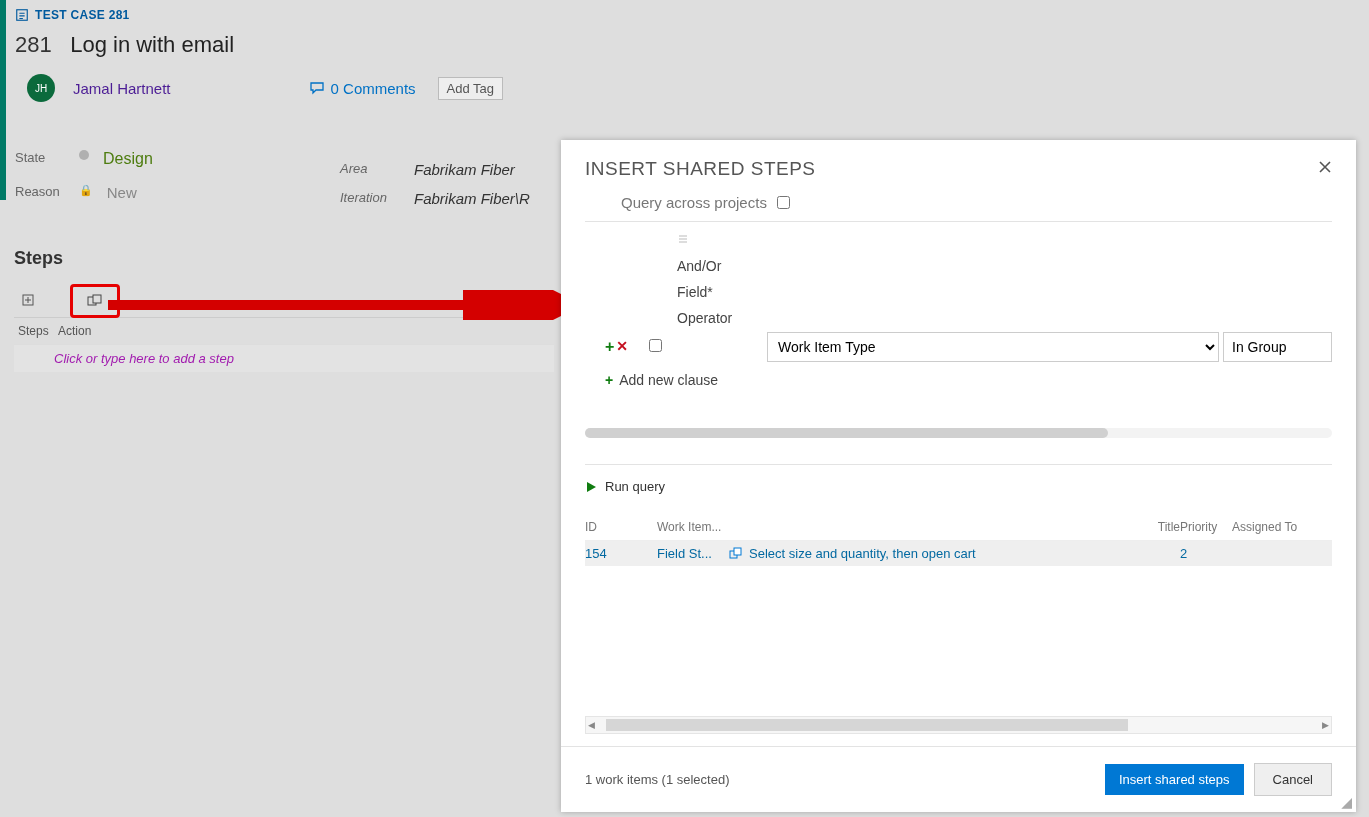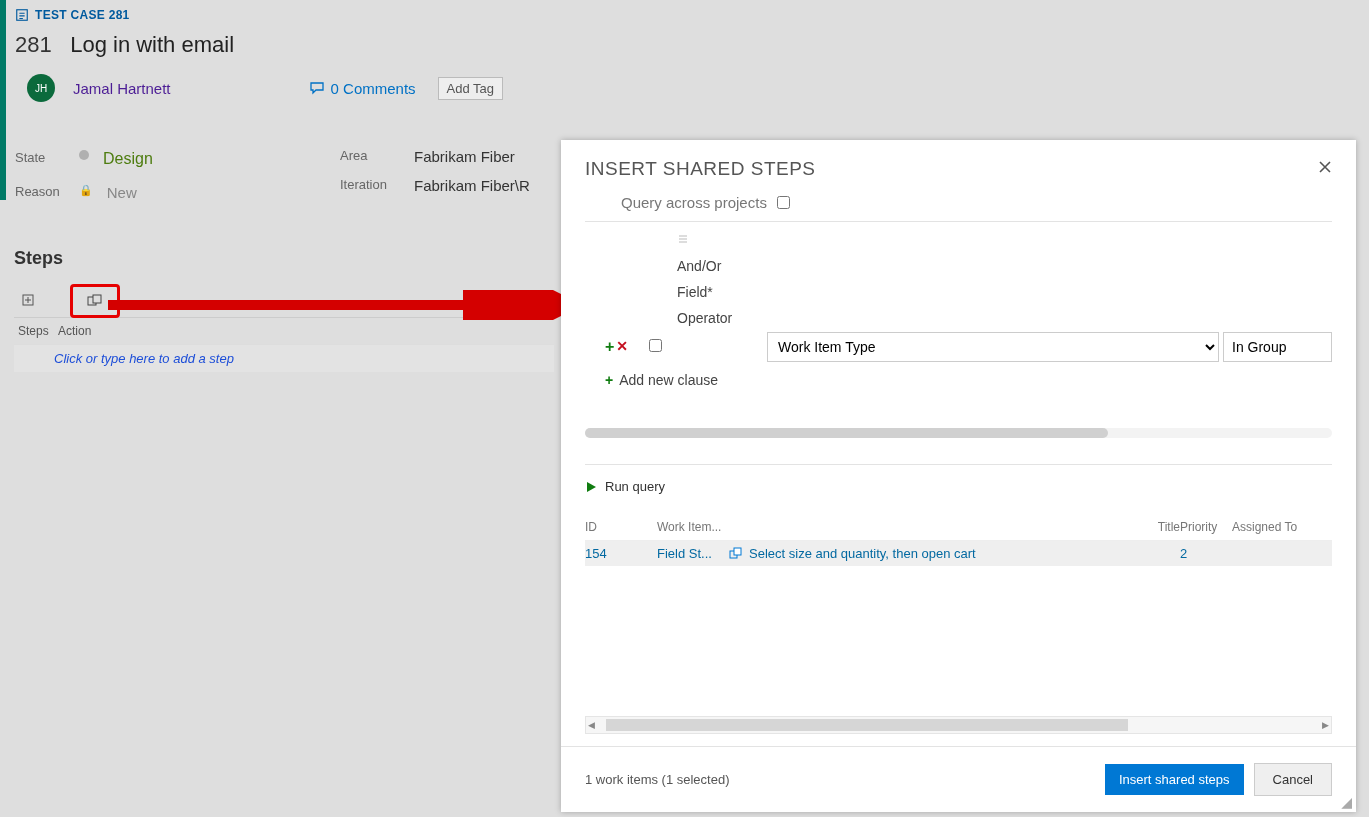--- a/index.html
+++ b/index.html
@@ -30,7 +30,7 @@
   .state-val { font-size:16px; color:#4d7c0f; }
   .reason-val { color:#888; font-size:15px; }
 
-  .fields-row2 { position:absolute; left:340px; top:148px; }
+  .fields-row2 { position:absolute; left:340px; top:161px;font-style:italic; }
   .fields-row2 .field { margin-bottom:12px; }
   .area-val, .iter-val { font-size:15px; color:#333; }
 

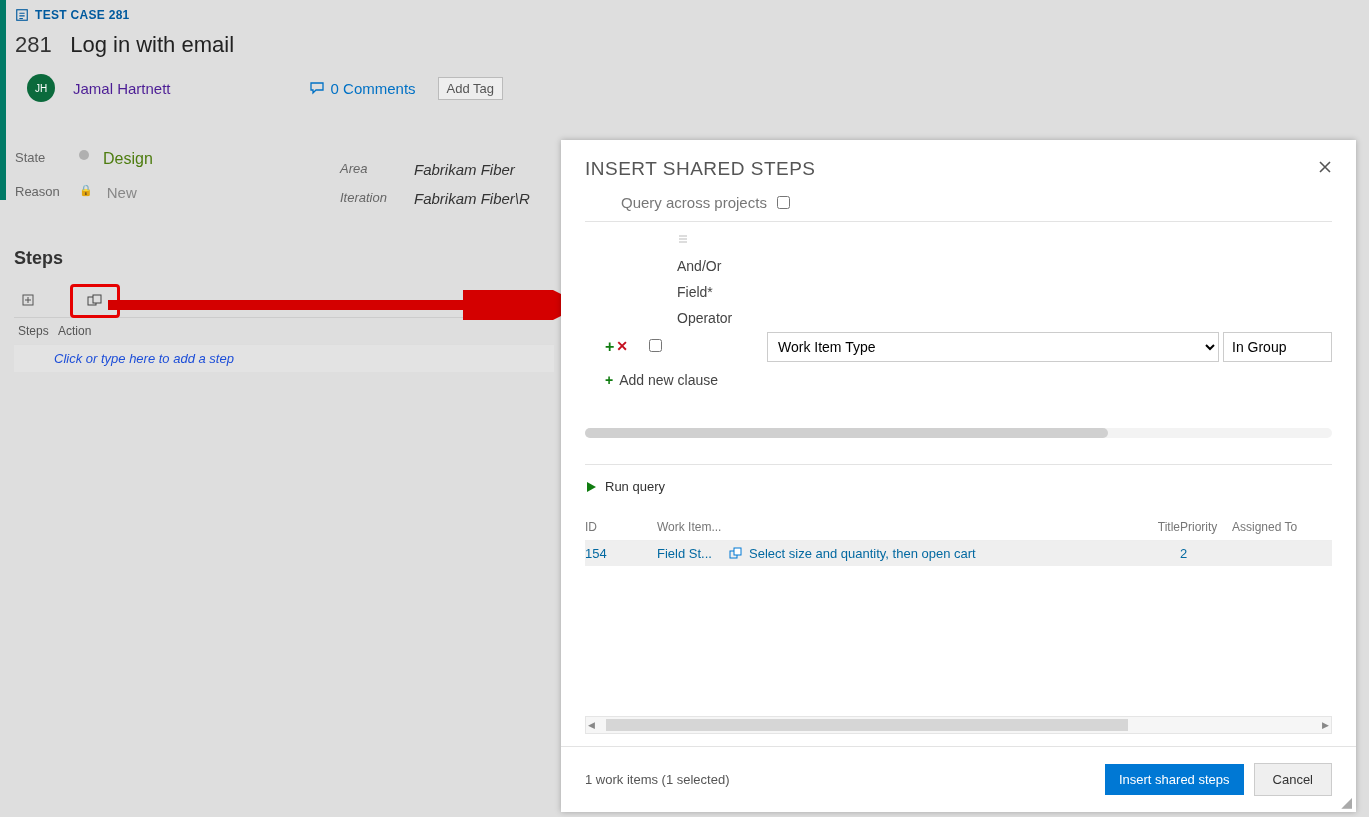--- a/index.html
+++ b/index.html
@@ -42,7 +42,7 @@
   .steps-grid-header { display:flex; font-size:12px; color:#555; padding:6px 4px; border-bottom:1px solid #ddd; }
   .col-steps { width:40px; }
   .col-action { flex:1; }
-  .steps-grid-row { background:#e3e3e3; font-style:italic; color:#1d4ed8; padding:6px 40px; font-size:13px; }
+  .steps-grid-row { background:#e3e3e3; font-style:italic; color:#a21caf; padding:6px 40px; font-size:13px; }
 
   
   .arrow { position:absolute; left:108px; top:290px; width:470px; height:30px; pointer-events:none; }

